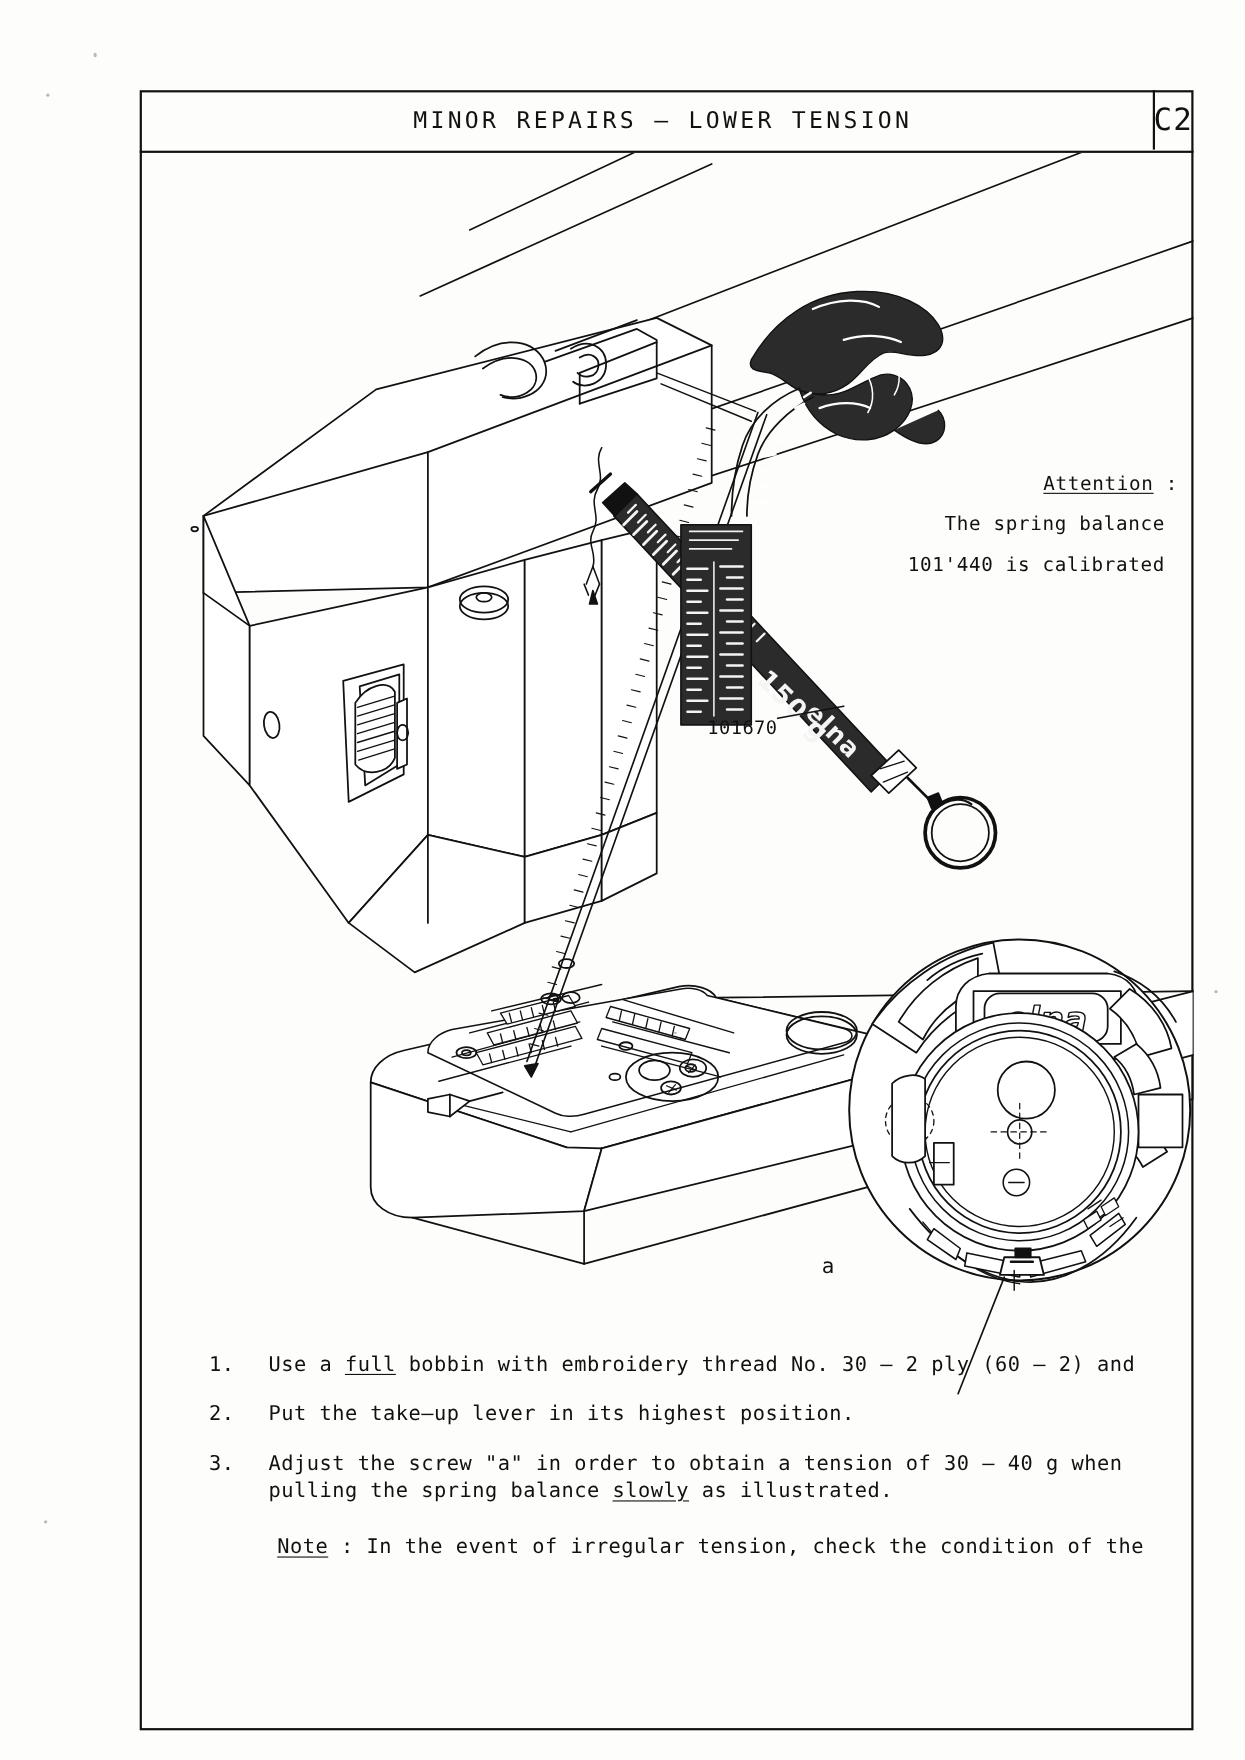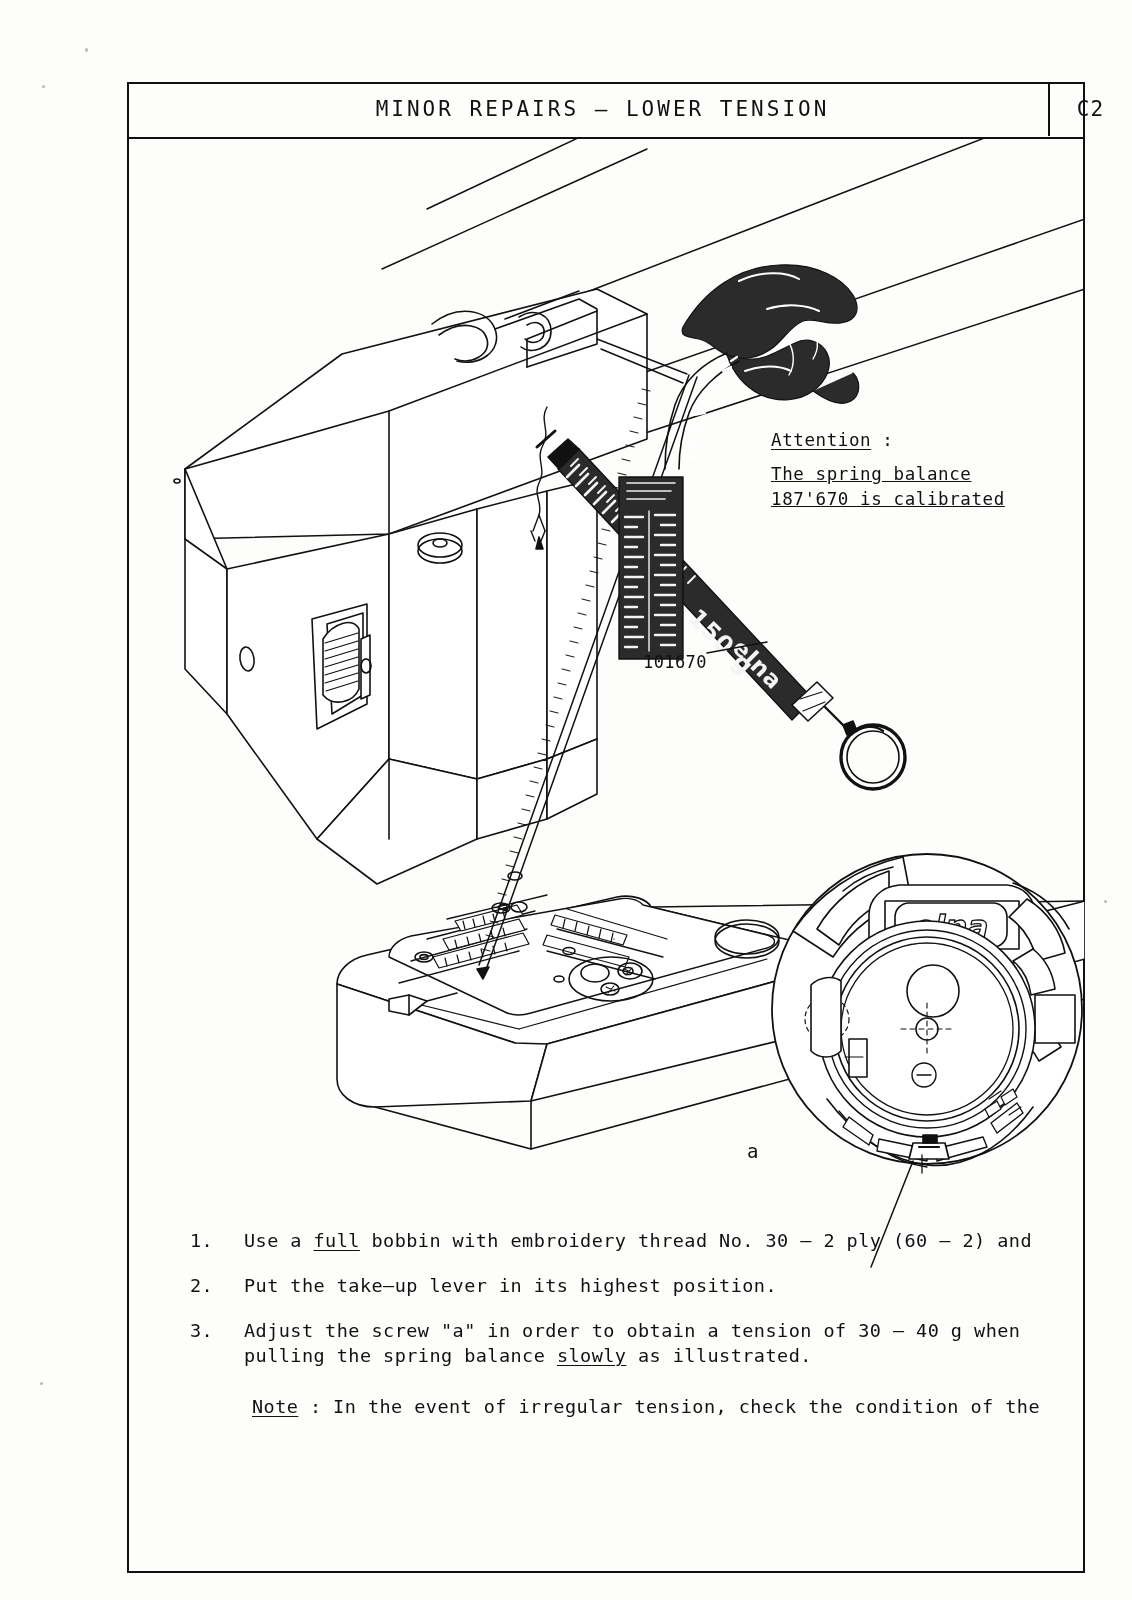--- a/index.html
+++ b/index.html
@@ -55,11 +55,11 @@
   }
   #page-code-cell {
     position: absolute;
-    left: 945px; top: 0;
+    left: 921px; top: 0;
     width: 37px; height: 54px;
     line-height: 54px;
     text-align: center;
-    font-size: 21px;
+    font-size: 28px;
     letter-spacing: 1px;
   }
 

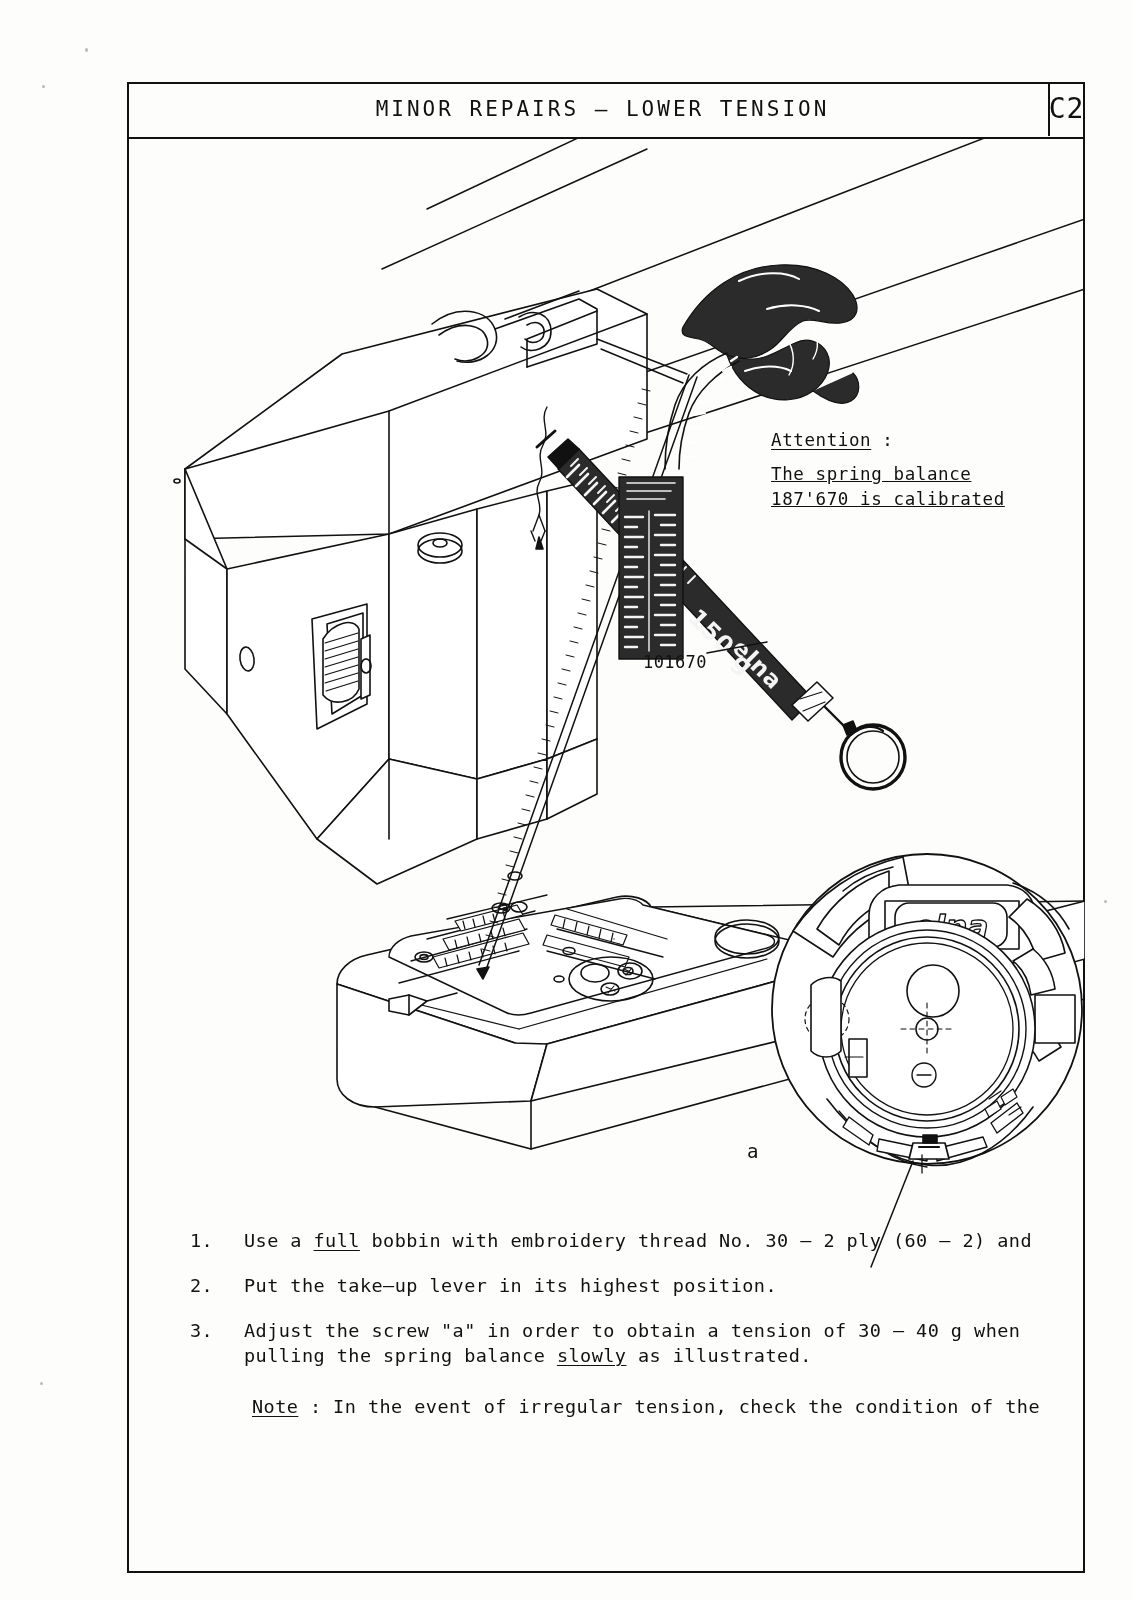--- a/index.html
+++ b/index.html
@@ -79,6 +79,7 @@
     font-size: 17.5px;
     line-height: 25px;
     letter-spacing: 0.6px;
+    text-align: right;
   }
   #attention-heading {
     margin-bottom: 9px;

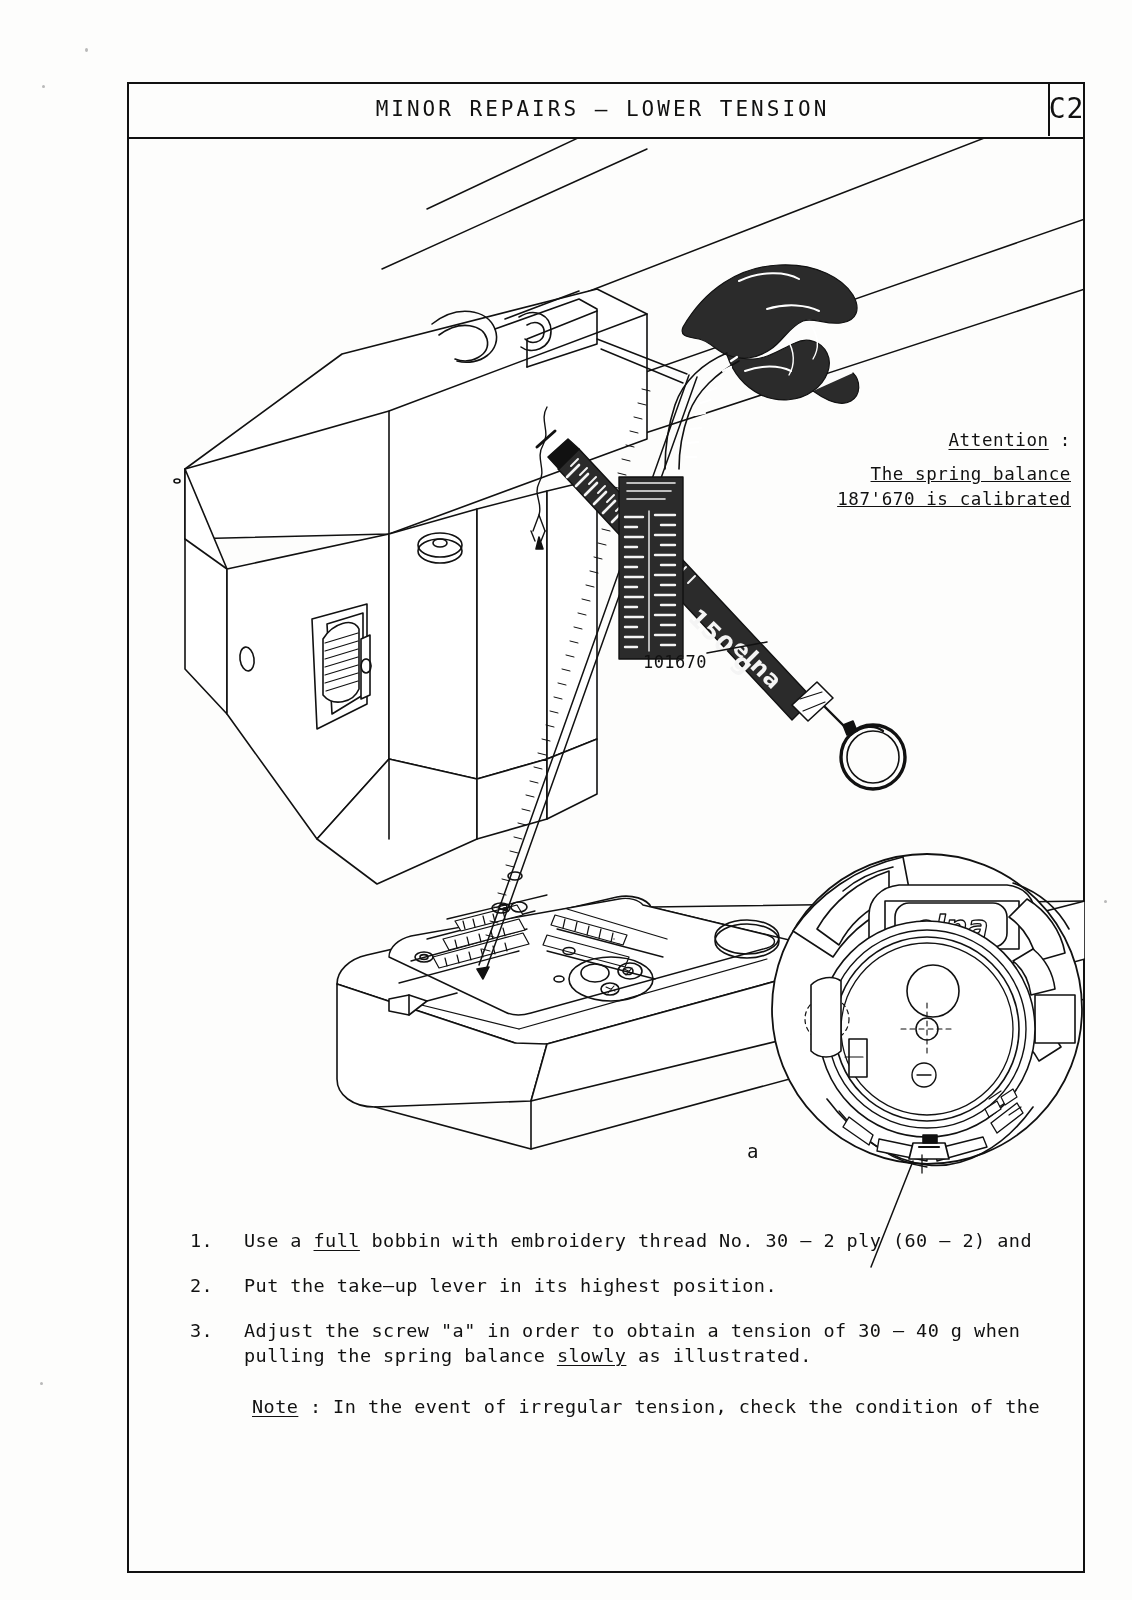--- a/index.html
+++ b/index.html
@@ -90,9 +90,8 @@
     text-underline-offset: 3px;
   }
   #attention-block p {
-    margin: 0;
+    margin: 12px;
     white-space: nowrap;
-    text-decoration: underline;
   }
 
   

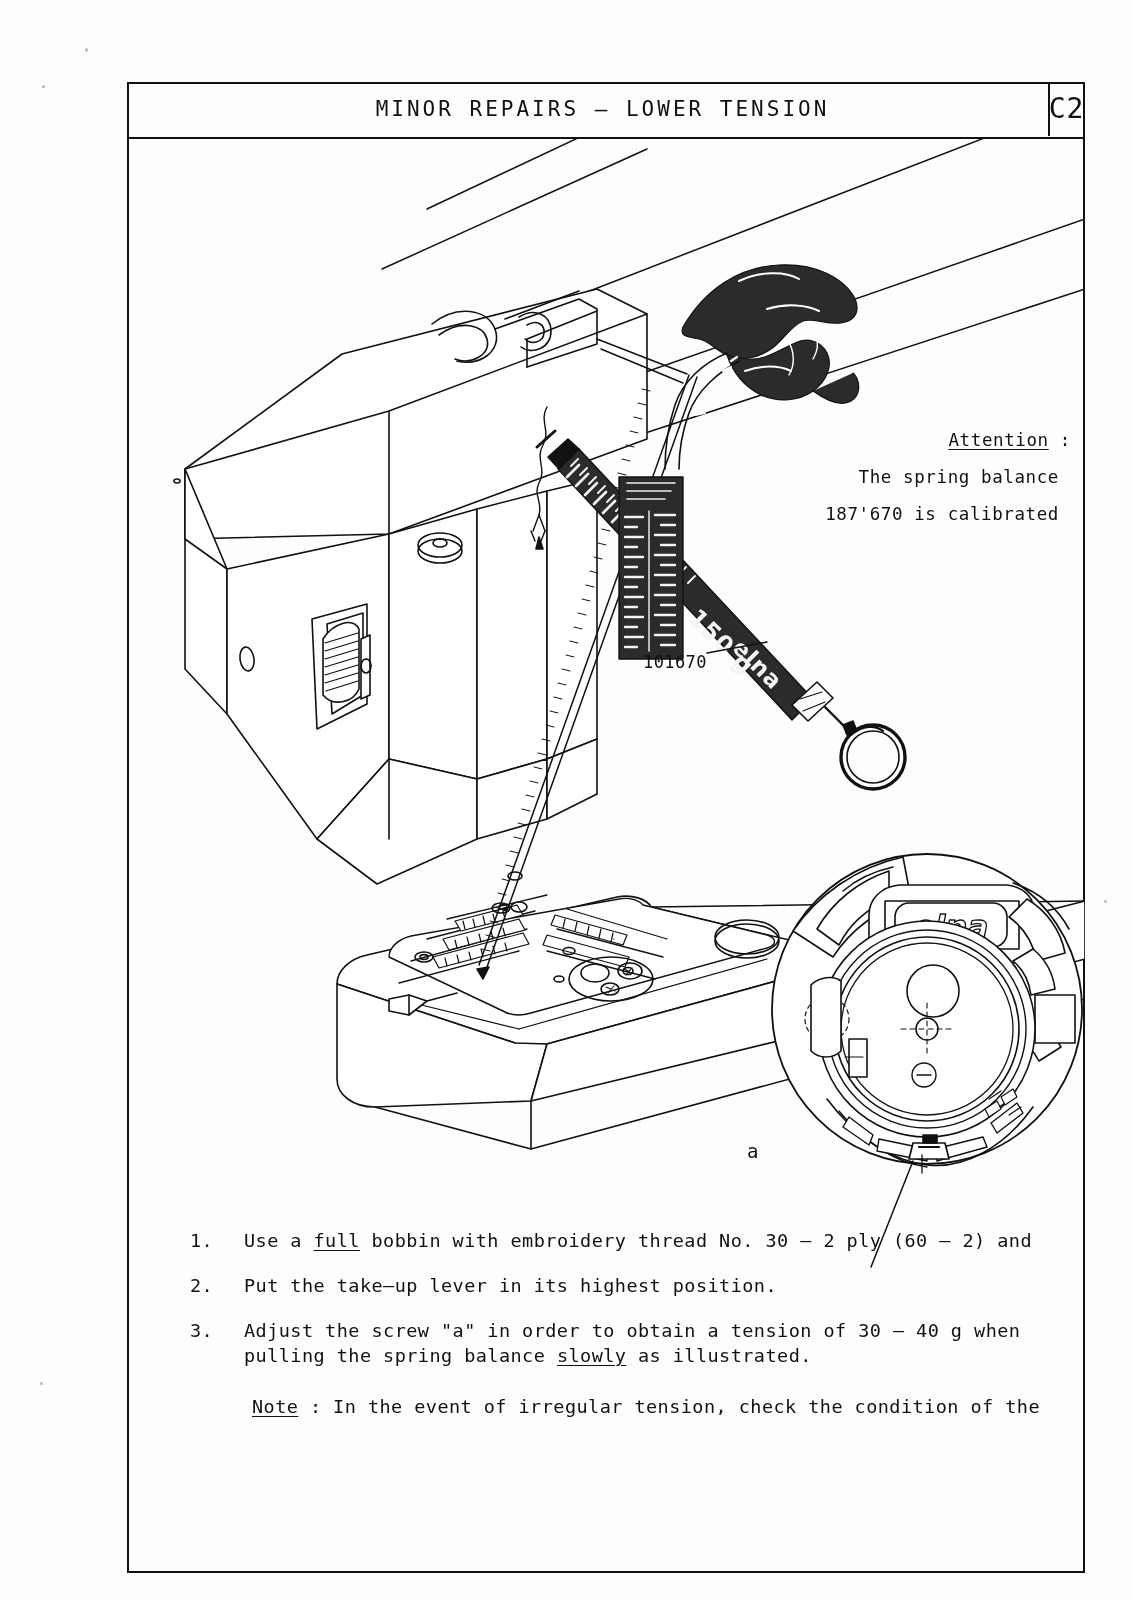--- a/index.html
+++ b/index.html
@@ -526,7 +526,7 @@
   <div id="attention-block">
     <div id="attention-heading"><span class="u">Attention</span><span> :</span></div>
     <p>The spring balance</p>
-    <p>187'670 is calibrated</p>
+    <p>101'440 is calibrated</p>
   </div>
 
   <div class="callout-label" id="label-101670">101670</div>

